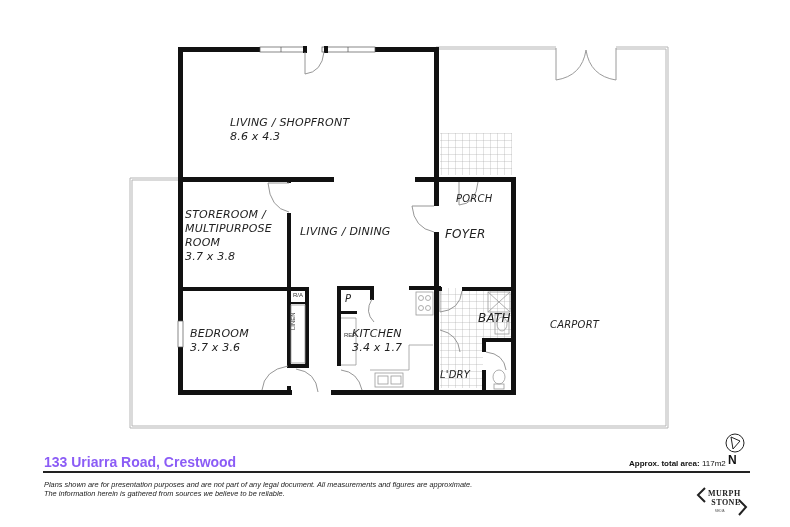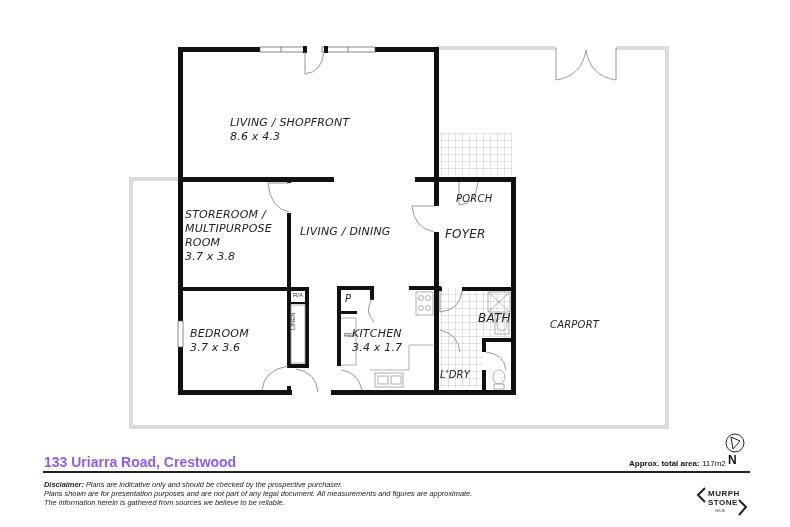--- a/index.html
+++ b/index.html
@@ -220,7 +220,6 @@
 <div class="rule"></div>
 
 <div class="disclaimer">
-  <div><b>Disclaimer:</b><span> Plans are indicative only and should be checked by the prospective purchaser.</span></div>
   <div>Plans shown are for presentation purposes and are not part of any legal document. All measurements and figures are approximate.</div>
   <div>The information herein is gathered from sources we believe to be reliable.</div>
 </div>

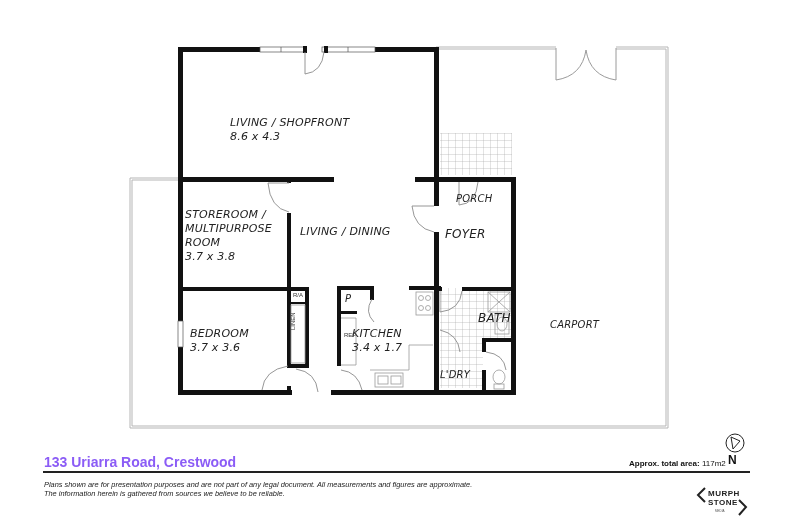--- a/index.html
+++ b/index.html
@@ -15,7 +15,7 @@
   .disclaimer { position: absolute; left: 44px; top: 480px; font-size: 7.4px; line-height: 9.2px; font-style: italic; color: #222; }
   .disclaimer b { font-weight: bold; }
   .logo { position: absolute; left: 694px; top: 484px; width: 56px; height: 34px; }
-  .logo-text { position: absolute; left: 14px; top: 5px; font-size: 8px; font-weight: bold; letter-spacing: 0.5px; color: #222; line-height: 9px; text-align: left; }
+  .logo-text { position: absolute; left: 14px; top: 5px; font-size: 8px; font-weight: bold; letter-spacing: 0.5px; color: #222; line-height: 9px; text-align: right; font-family: Liberation Serif, serif; }
   .logo-sub { position: absolute; left: 21px; top: 25px; font-size: 3px; color: #555; }
 </style>
 </head>

